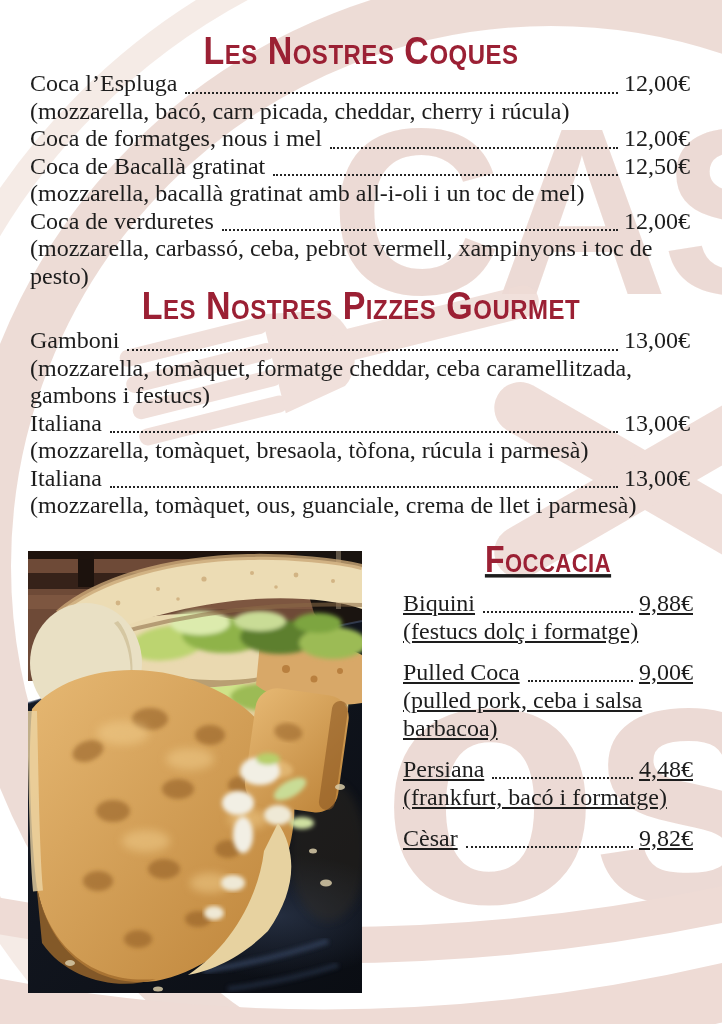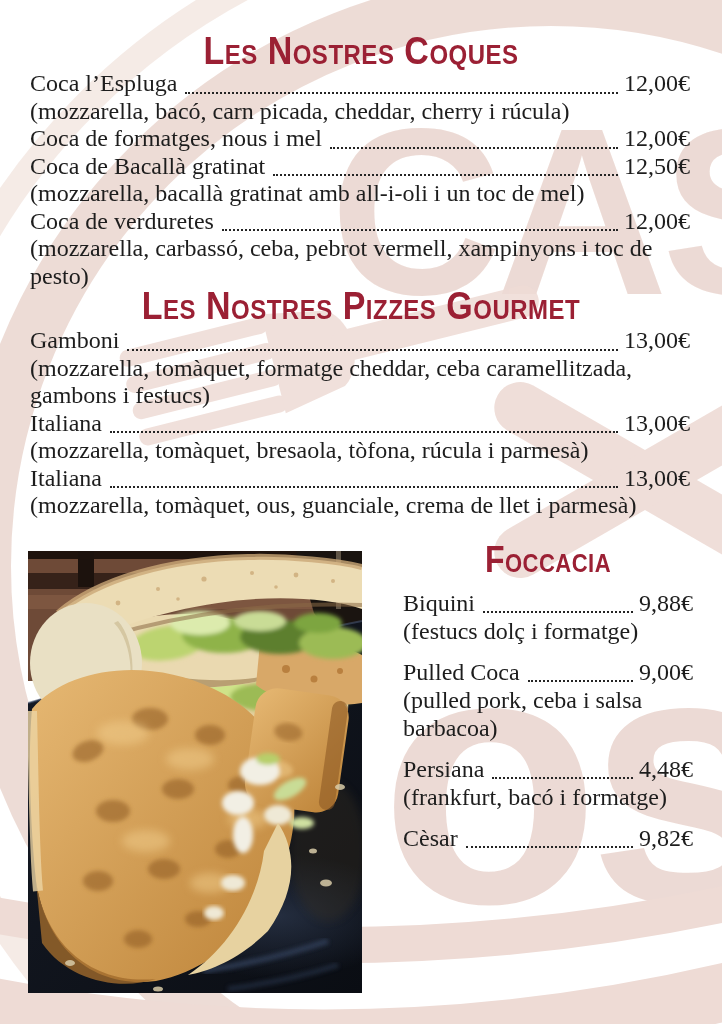--- a/index.html
+++ b/index.html
@@ -31,7 +31,7 @@
   .pr{white-space:nowrap;}
   .ds{}
   
-  .col-right{position:absolute;left:403px;top:543px;width:290px;z-index:2;}
+  .col-right{position:absolute;left:403px;top:543px;width:290px;z-index:2;text-decoration:underline;}
   .list-b{position:static;line-height:28px;}
   .list-b .mi{margin-bottom:13px;}
   

